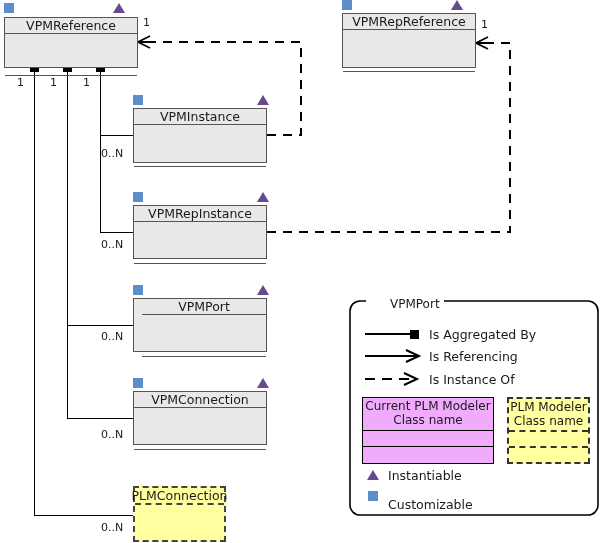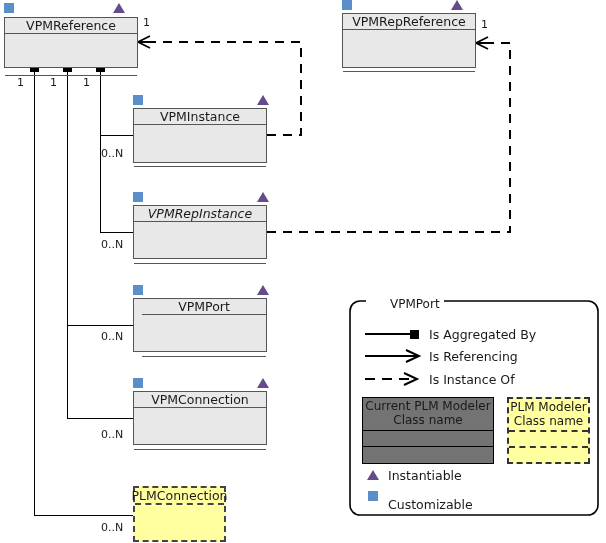--- a/index.html
+++ b/index.html
@@ -222,7 +222,7 @@
 
   <div class="marker-square" style="left:133px; top:192px;"></div>
   <div class="marker-triangle" style="left:257px; top:192px;"></div>
-  <div class="uml-box" style="left:133px; top:205px; width:134px; height:54px;font-style:italic;">
+  <div class="uml-box" style="left:133px; top:205px; width:134px; height:54px;">
     <div class="row title" style="height:20px;">VPMRepInstance</div>
     <div class="row attrs" style="height:16px;"></div>
     <div class="row ops" style="flex:1;"></div>

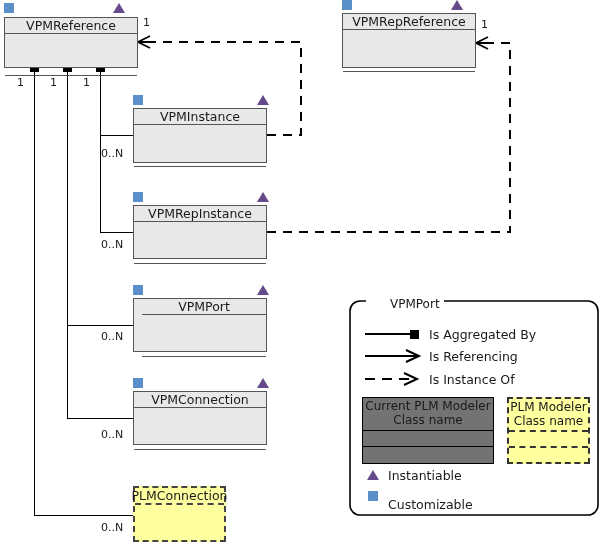--- a/index.html
+++ b/index.html
@@ -127,7 +127,7 @@
     background: #e8e8e8;
     border: 1.5px solid #000000;
   }
-  .legend-box.cur .lrow { background: #737373; box-sizing: border-box; }
+  .legend-box.cur .lrow { background: #f0abfc; box-sizing: border-box; }
   .legend-box.cur .lrow.t {
     border-bottom: 1.5px solid #000000;
     display: flex; align-items: center; justify-content: center;

